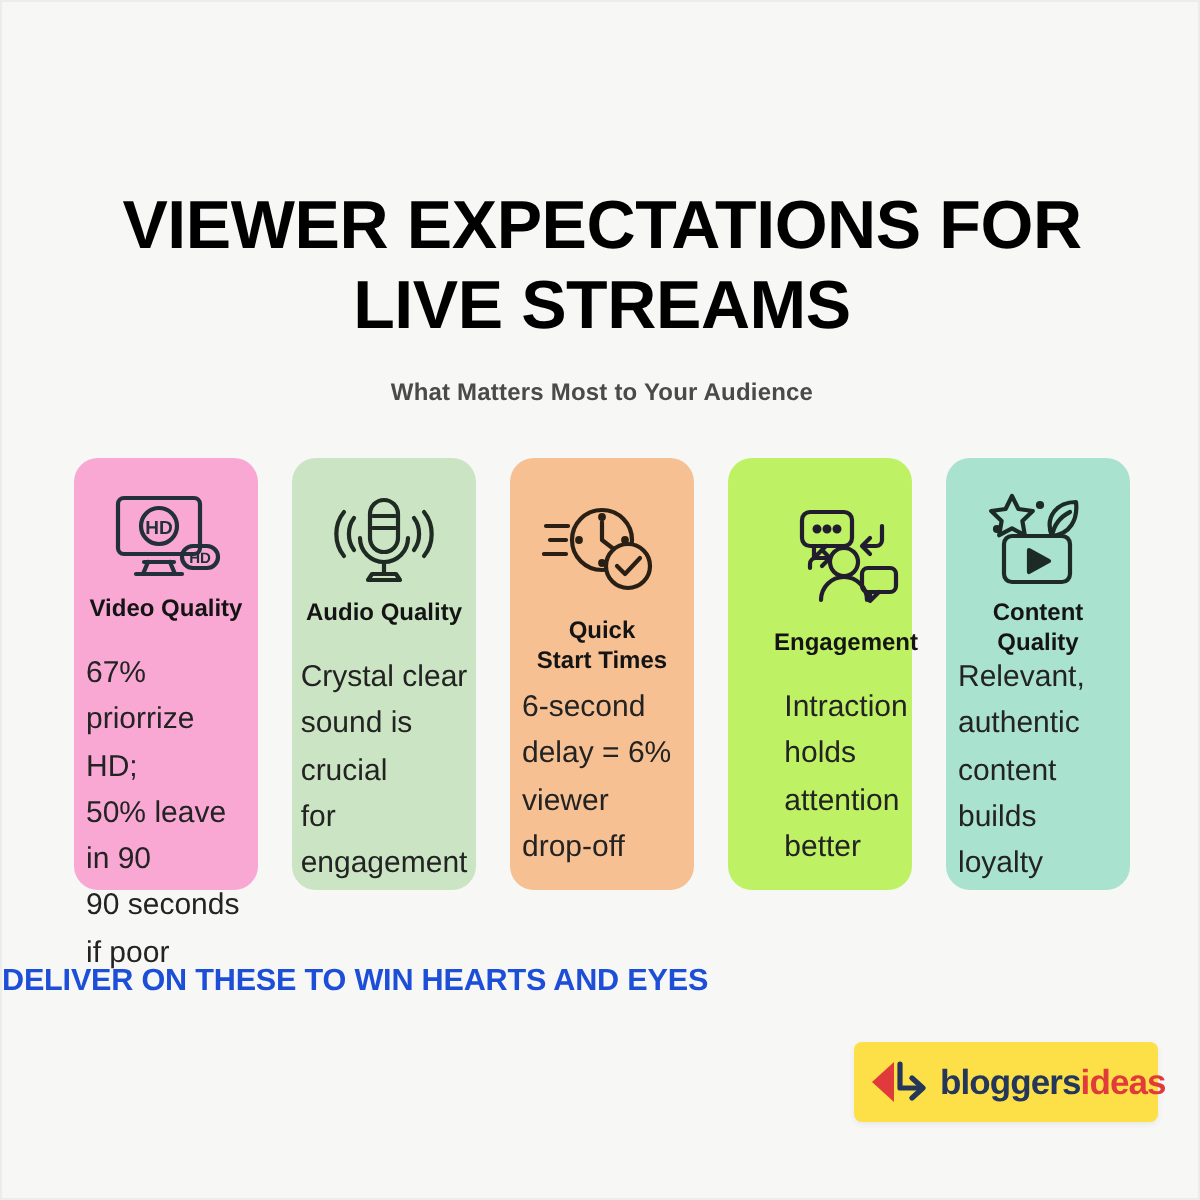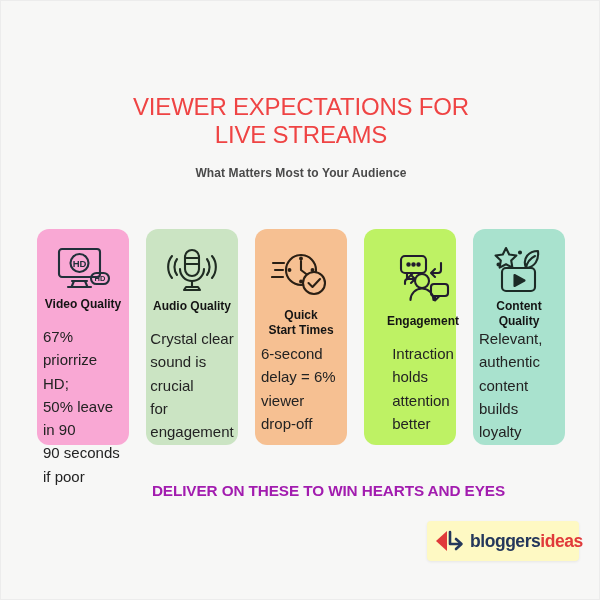--- a/index.html
+++ b/index.html
@@ -33,9 +33,9 @@
     text-align: center;
   }
   .title {
-    font-size: 24px;
-    font-weight: normal;
-    color: #ef4444;
+    font-size: 34px;
+    font-weight: bold;
+    color: #000000;
     letter-spacing: -0.2px;
     line-height: 1.18;
     margin: 0;

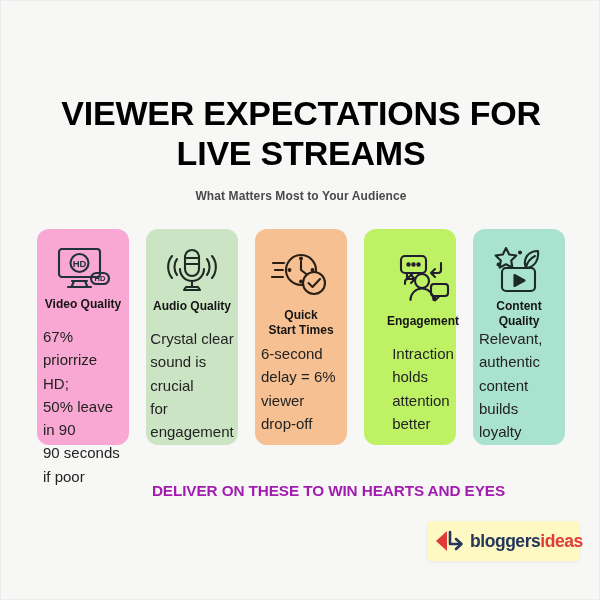--- a/index.html
+++ b/index.html
@@ -106,10 +106,10 @@
     top: 481px;
     left: 0;
     width: 504px;
-    text-align: right;
+    text-align: left;
     font-size: 15.3px;
     font-weight: bold;
-    color: #a21caf;
+    color: #1d4ed8;
     letter-spacing: -0.1px;
   }
 

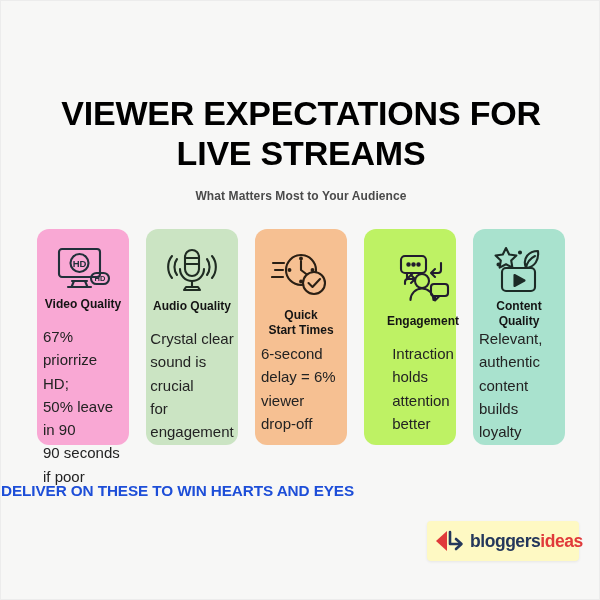--- a/index.html
+++ b/index.html
@@ -119,7 +119,7 @@
     left: 426px;
     width: 152px;
     height: 40px;
-    background: #fef9c3;
+    background: #fde047;
     border-radius: 4px;
     display: flex;
     align-items: center;

